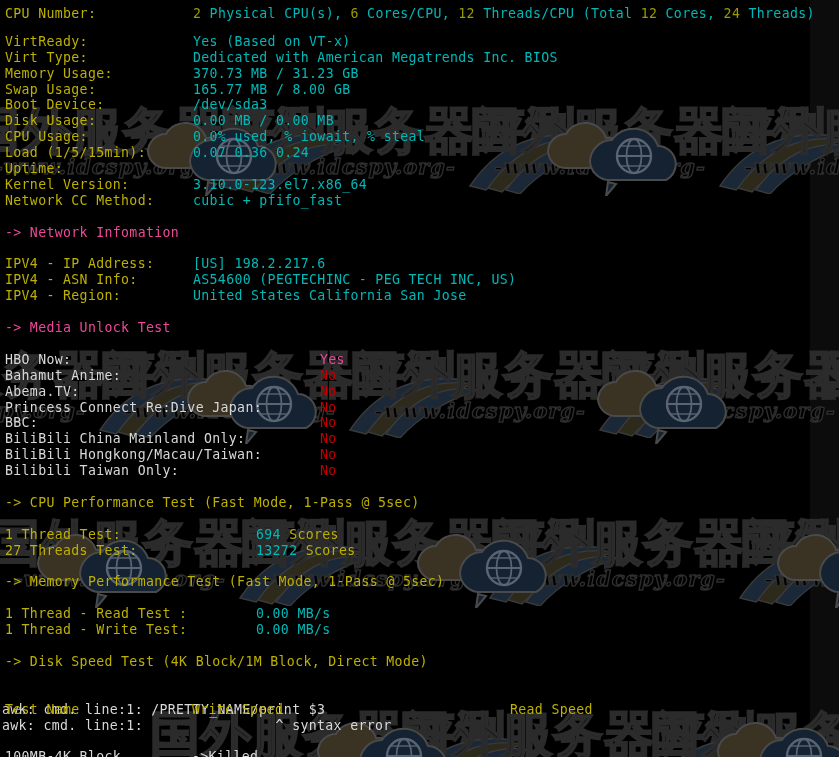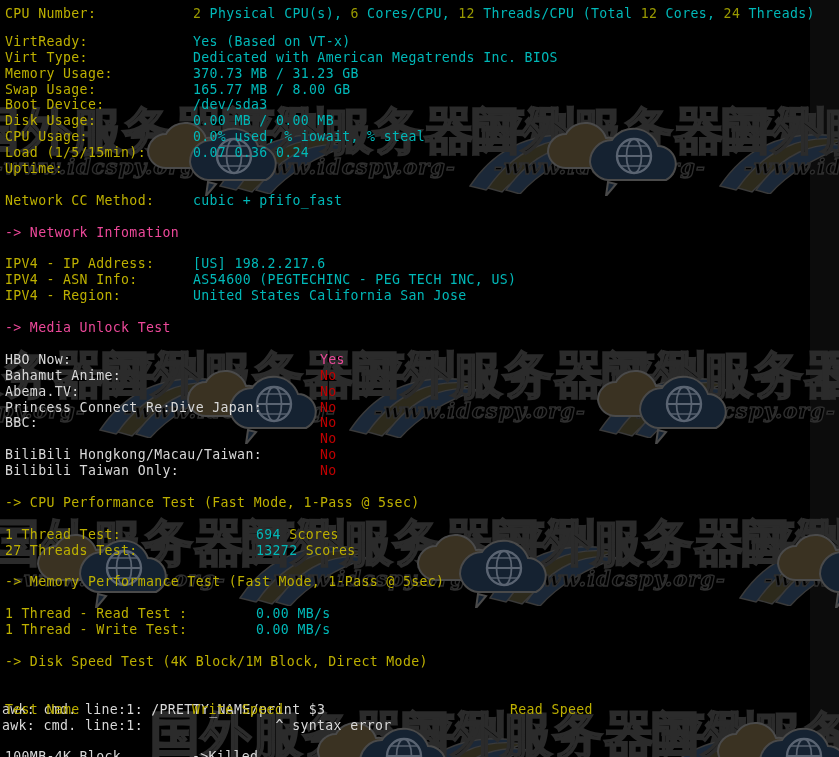--- a/index.html
+++ b/index.html
@@ -385,6 +385,10 @@
       <div class="row" style="top: 161px;">
         <span class="col-label c-yellow">Uptime:</span>
       </div>
+      <div class="row" style="top: 176.9px;">
+        <span class="col-label c-yellow">Kernel Version:</span>
+        <span class="col-val c-cyan">3.10.0-123.el7.x86_64</span>
+      </div>
       <div class="row" style="top: 192.8px;">
         <span class="col-label c-yellow">Network CC Method:</span>
         <span class="col-val c-cyan">cubic + pfifo_fast</span>

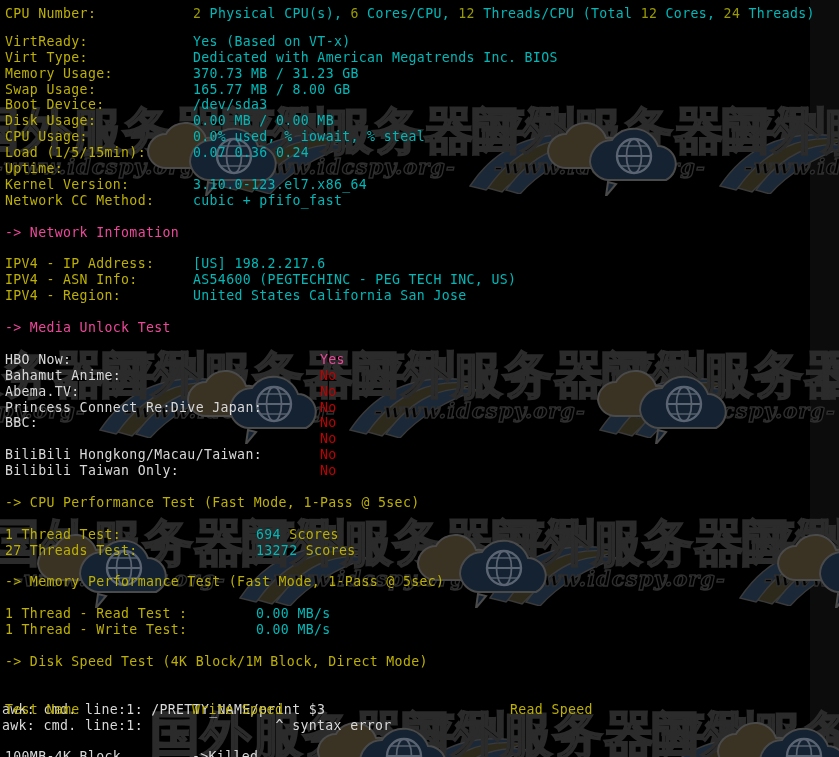--- a/index.html
+++ b/index.html
@@ -432,6 +432,7 @@
         <span class="col-val2 c-red">No</span>
       </div>
       <div class="row" style="top: 431.3px;">
+        <span class="col-label c-white">BiliBili China Mainland Only:</span>
         <span class="col-val2 c-red">No</span>
       </div>
       <div class="row" style="top: 447.2px;">

